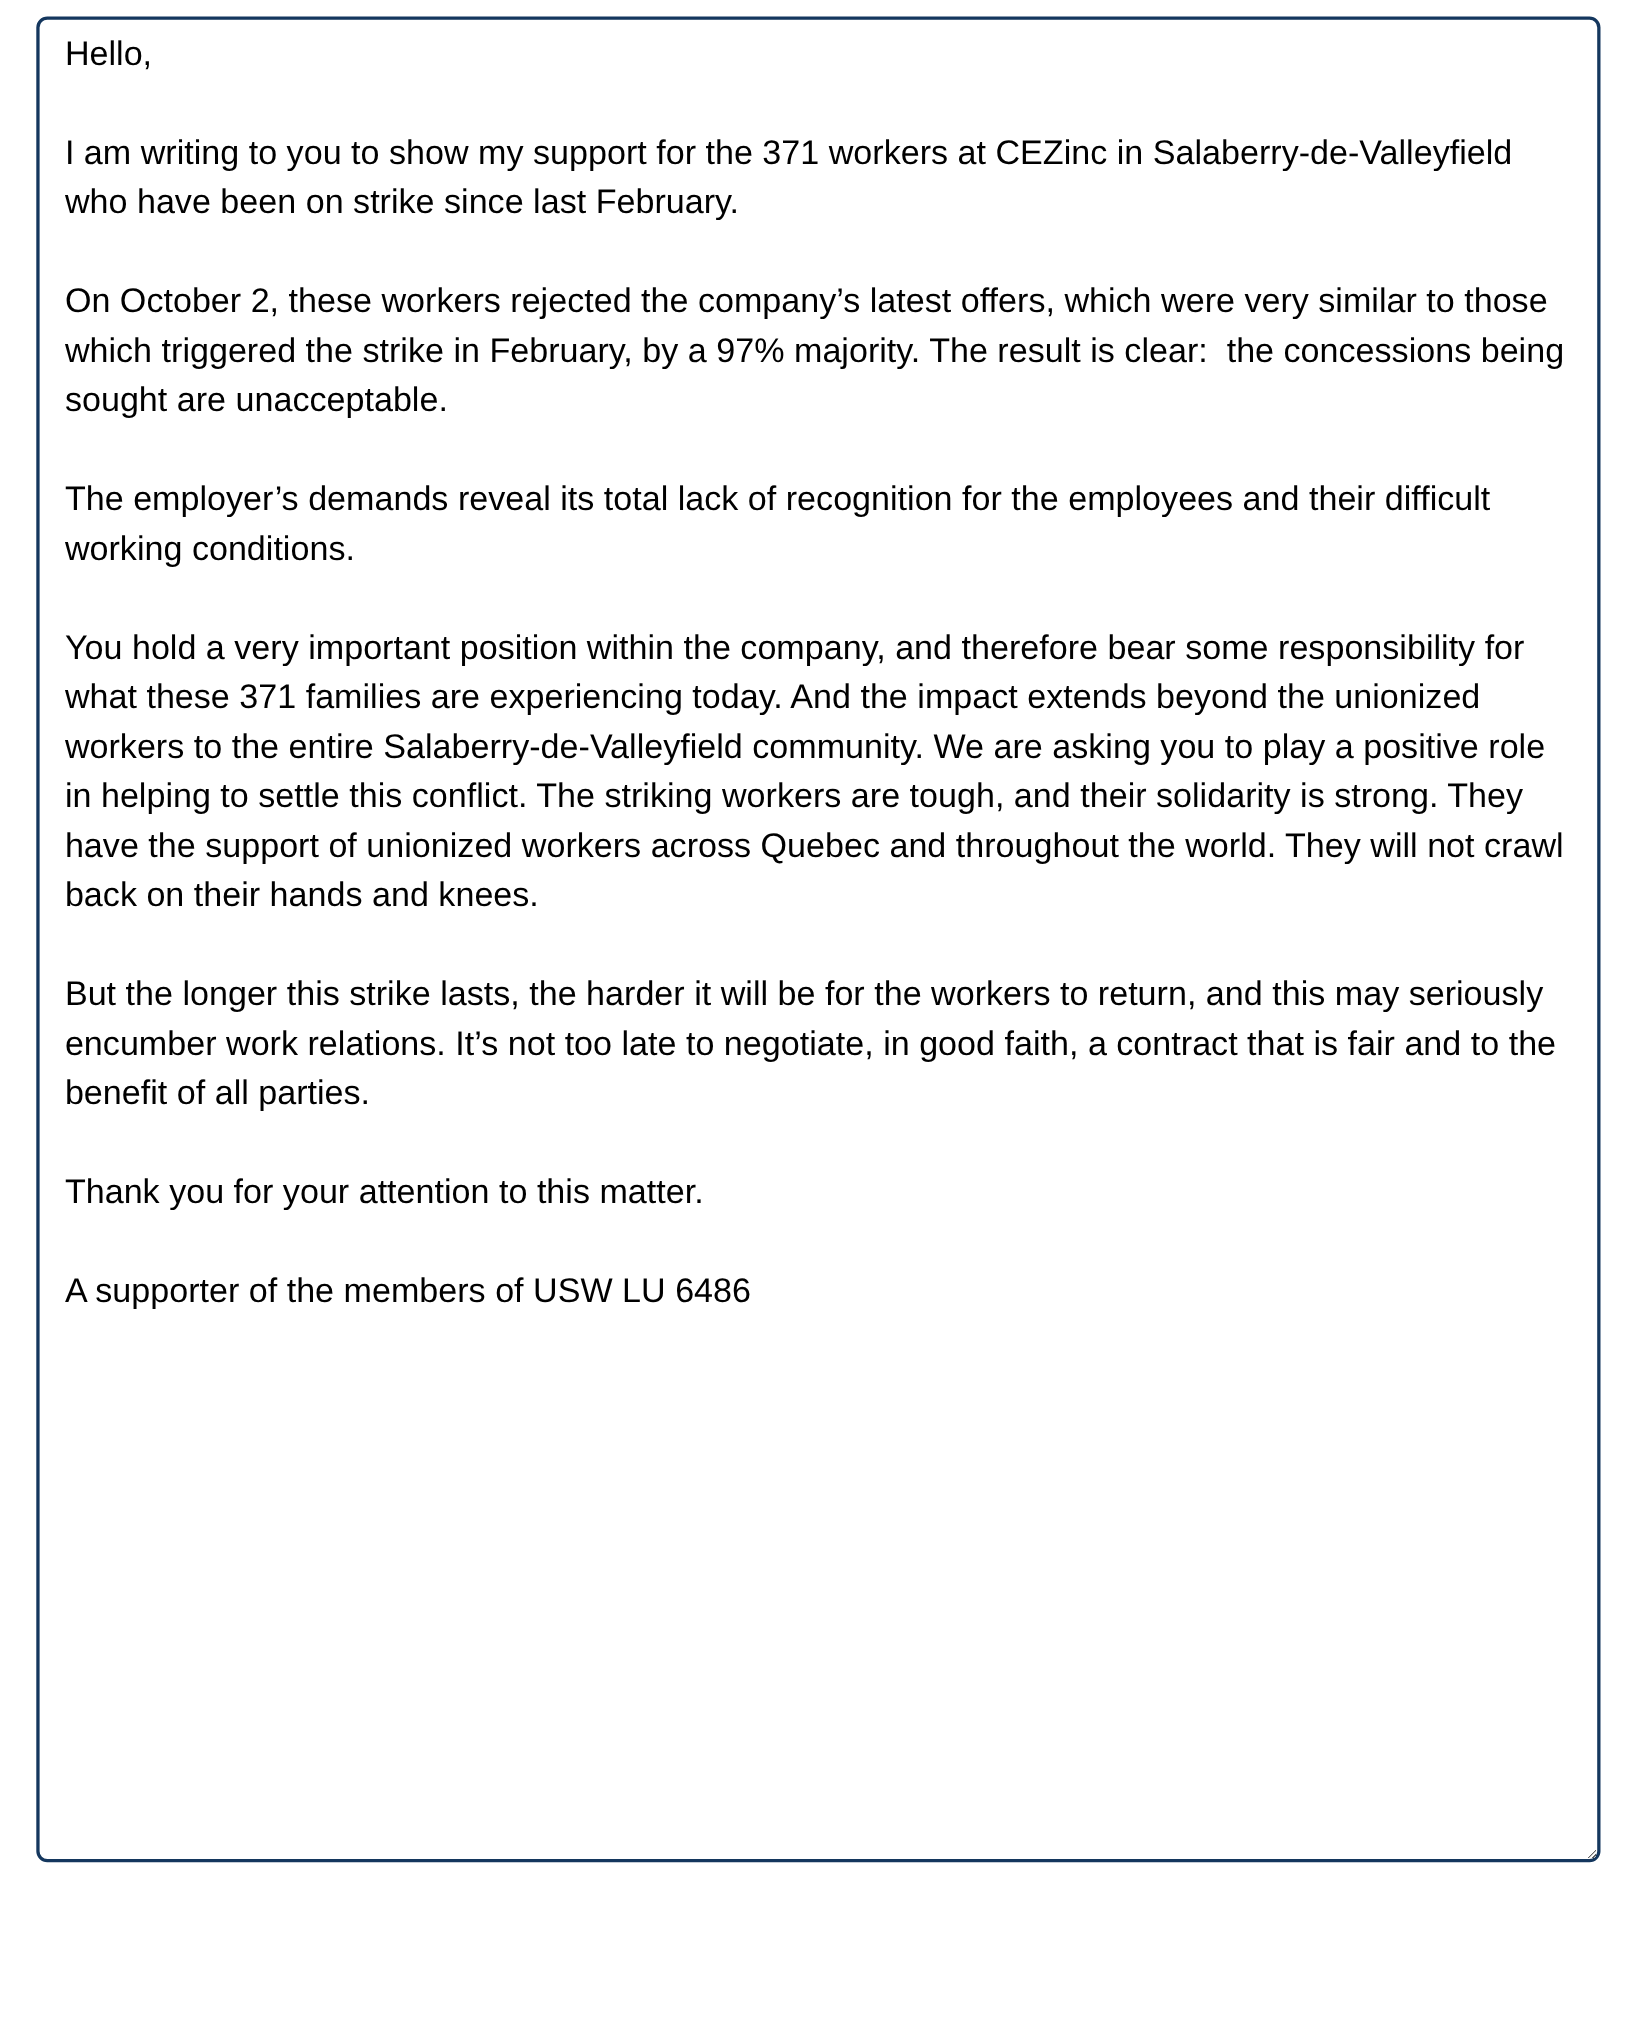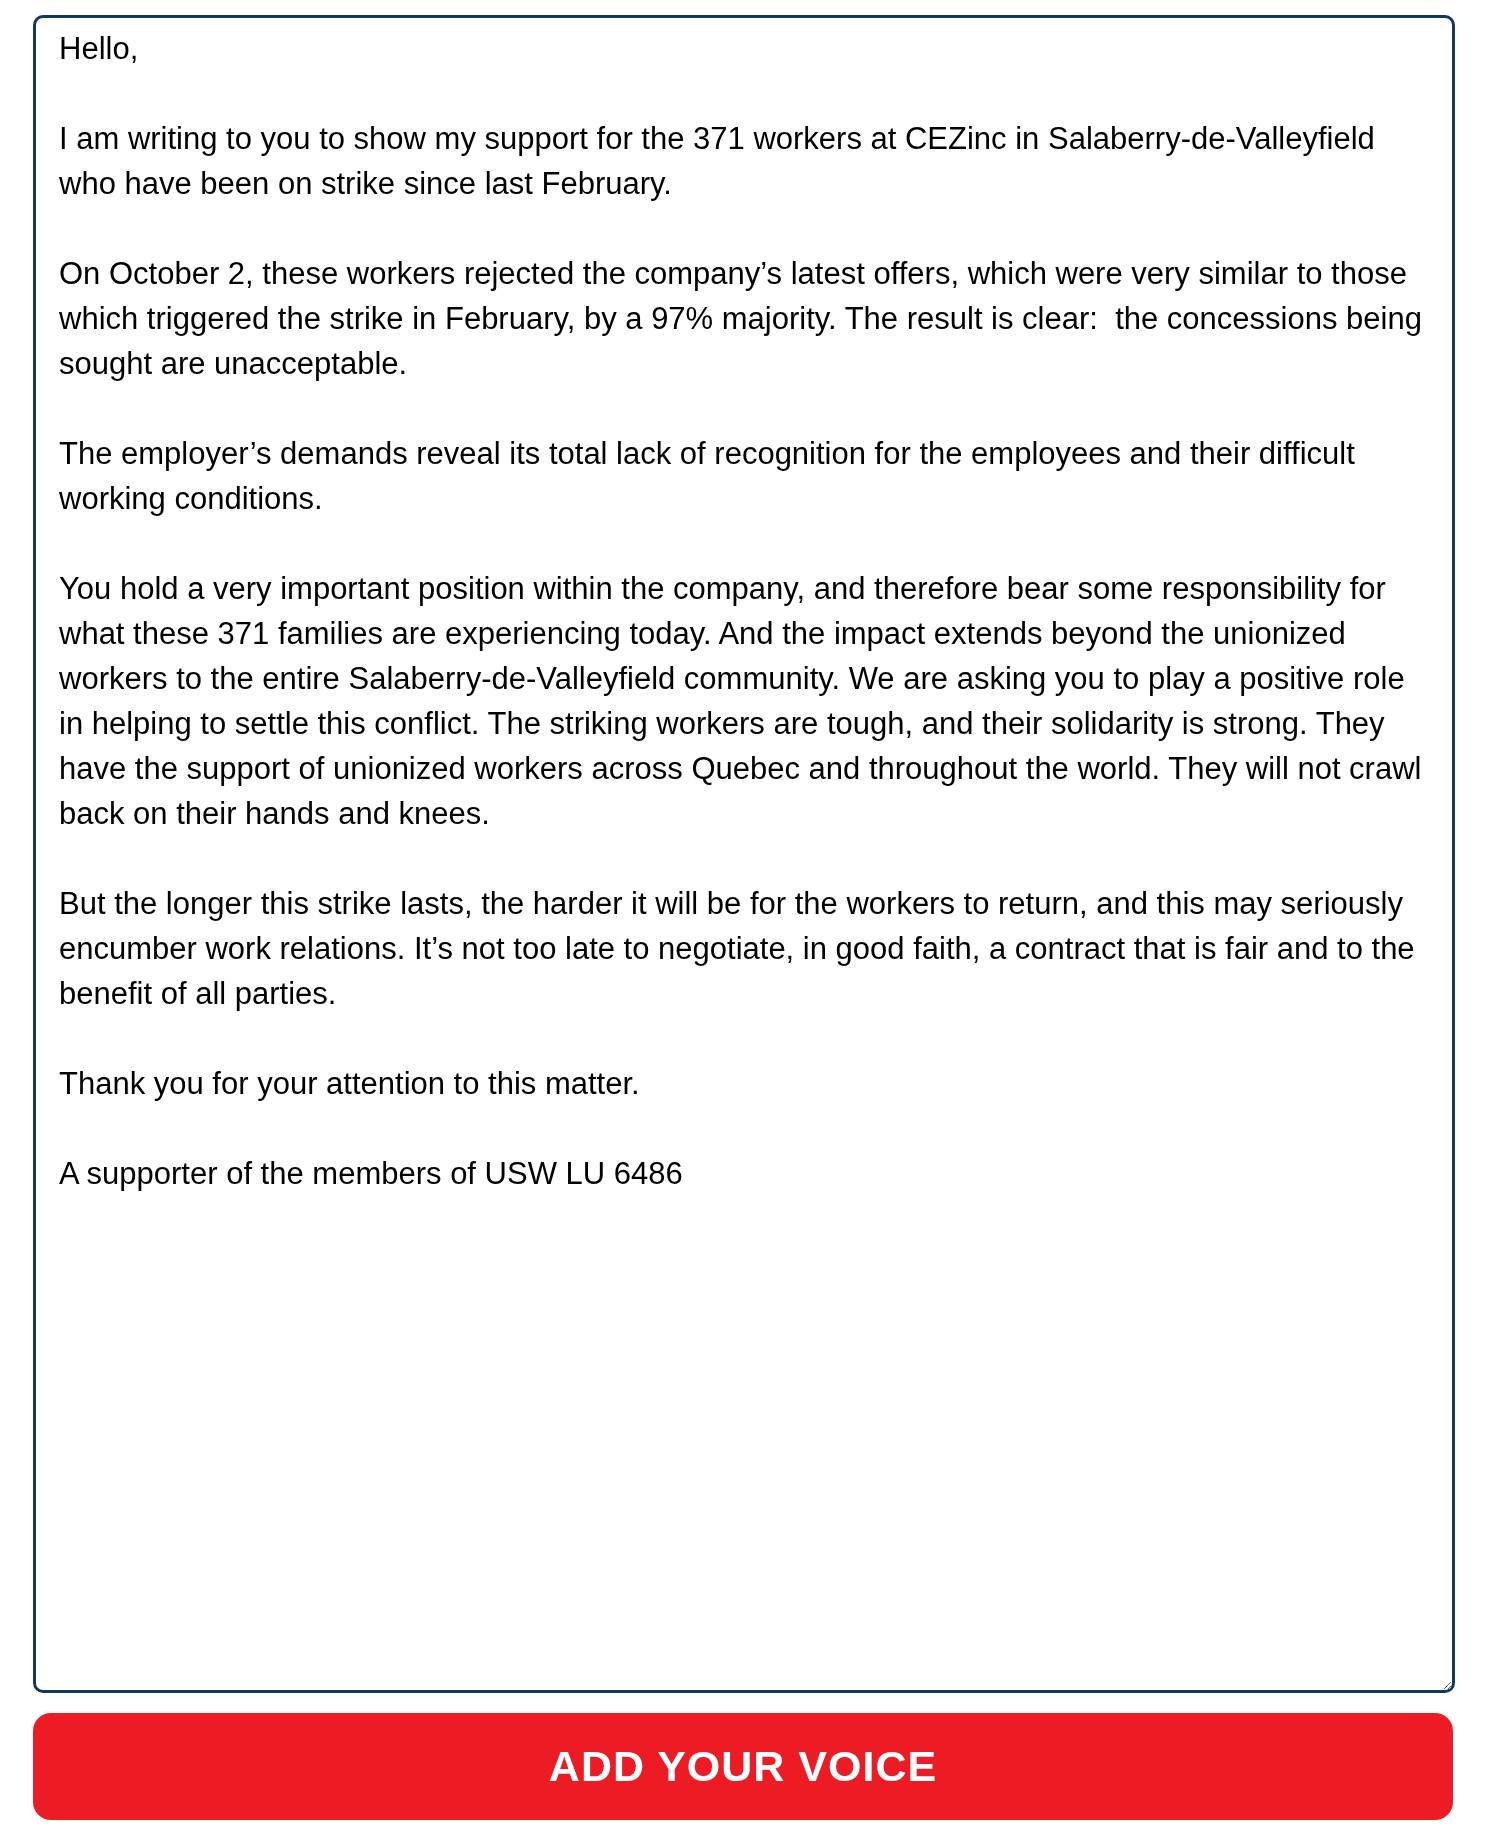--- a/index.html
+++ b/index.html
@@ -70,7 +70,6 @@
 
 A supporter of the members of USW LU 6486</textarea>
 
-  <button class="submit-btn">ADD YOUR VOICE</button>
 
 </div>
 

